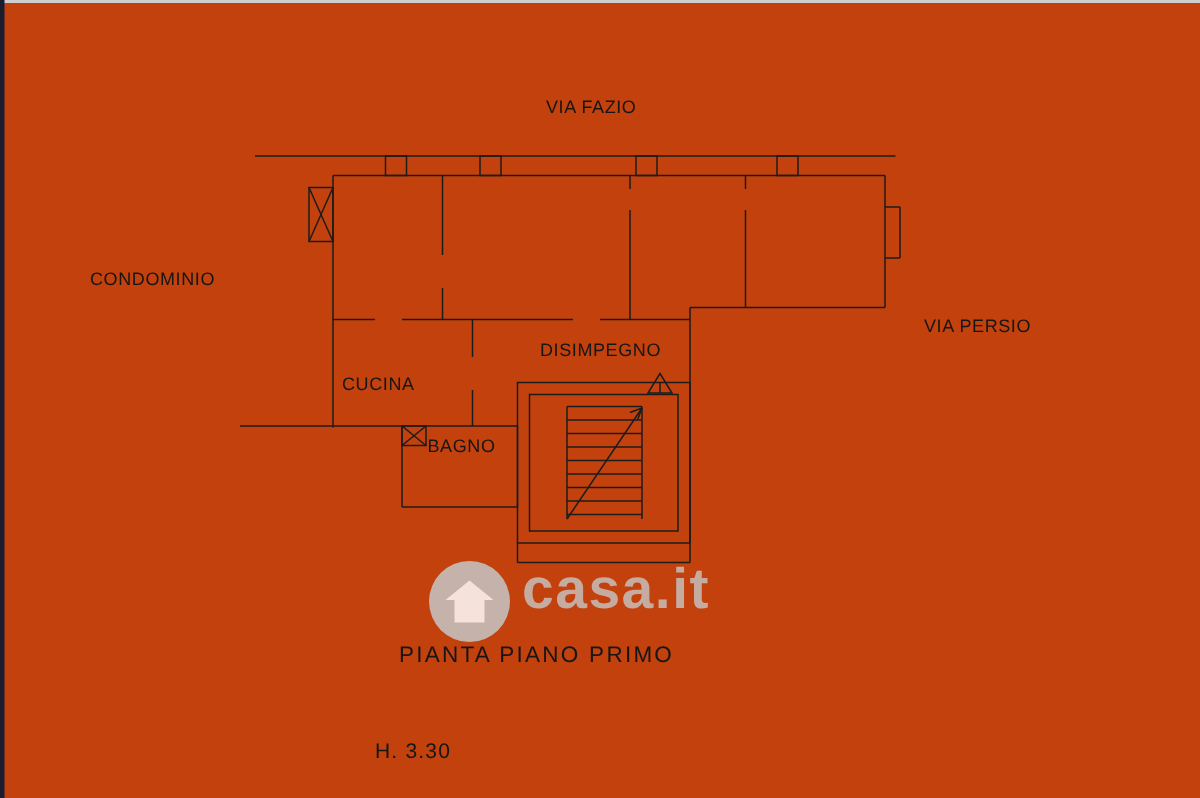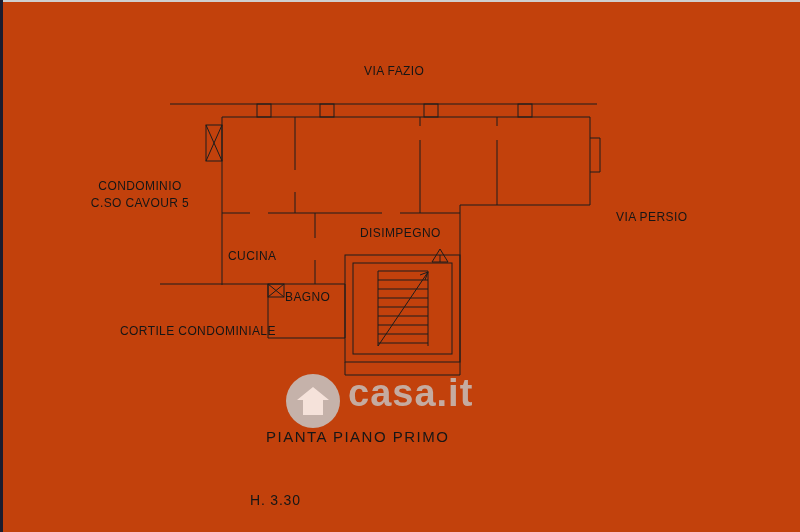--- a/index.html
+++ b/index.html
@@ -15,7 +15,7 @@
     stroke:var(--line,#1c1c1c);fill:none;stroke-width:1;
   }
   .label{position:absolute;font-size:12px;letter-spacing:.4px;white-space:nowrap;}
-  .label.center{text-align:center;}
+  .label.center{}
   .condo{line-height:17px;}
   .plan-title{font-size:15px;letter-spacing:1.5px;}
   .plan-height{font-size:14px;letter-spacing:.8px;}

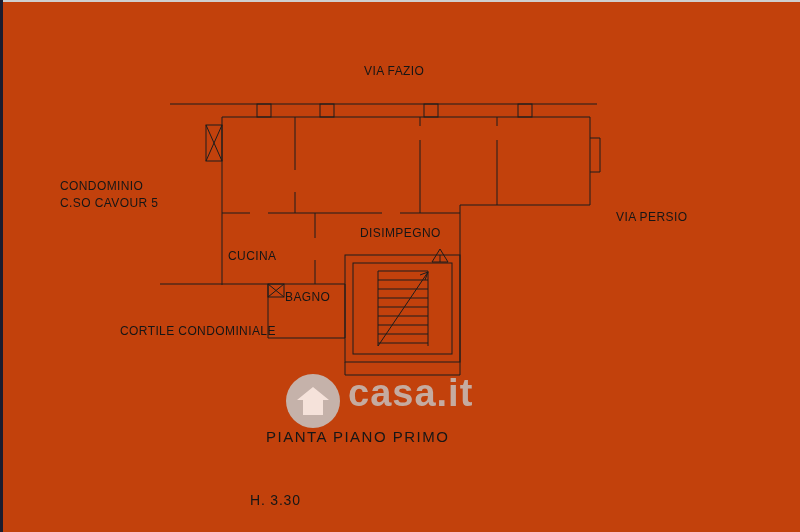--- a/index.html
+++ b/index.html
@@ -133,7 +133,6 @@
 
   <div class="label center condo" style="left:60px;top:178px;width:160px;">
     <div>CONDOMINIO</div>
-    <div>C.SO CAVOUR 5</div>
   </div>
 
   <div class="label" style="left:228px;top:237px;margin-top:12px;">CUCINA</div>

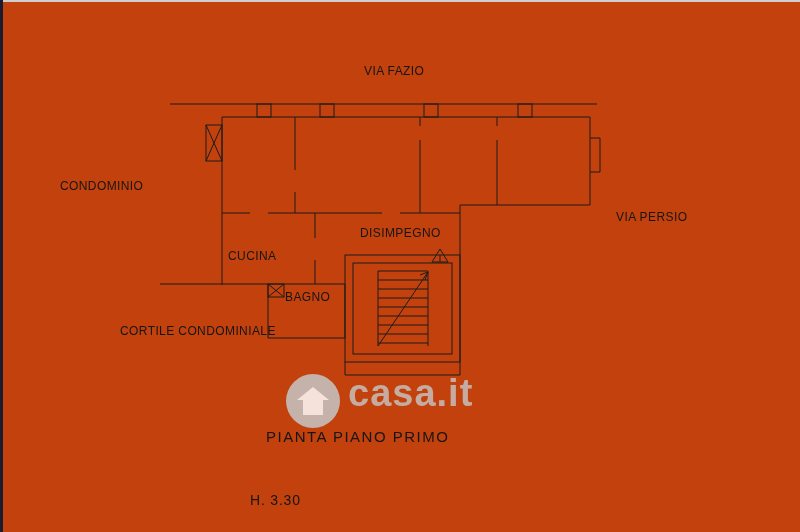--- a/index.html
+++ b/index.html
@@ -141,7 +141,6 @@
 
   <div class="label" style="left:285px;top:290px;">BAGNO</div>
 
-  <div class="label" style="left:120px;top:324px;">CORTILE CONDOMINIALE</div>
 
   <div class="label plan-title" style="left:266px;top:428px;">PIANTA PIANO PRIMO</div>
 

